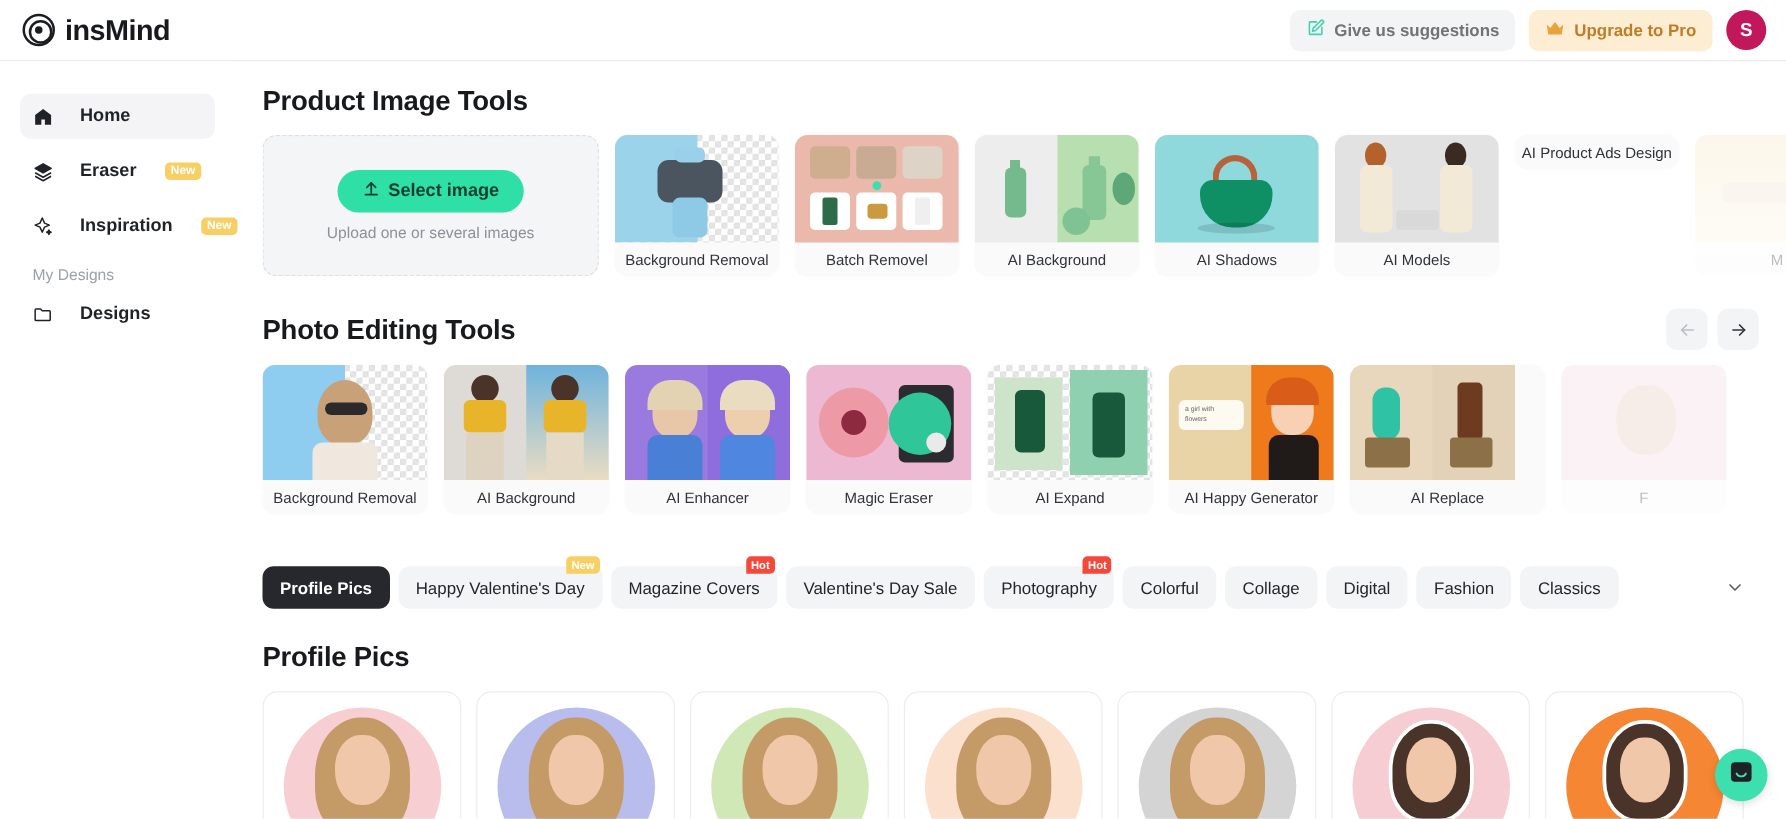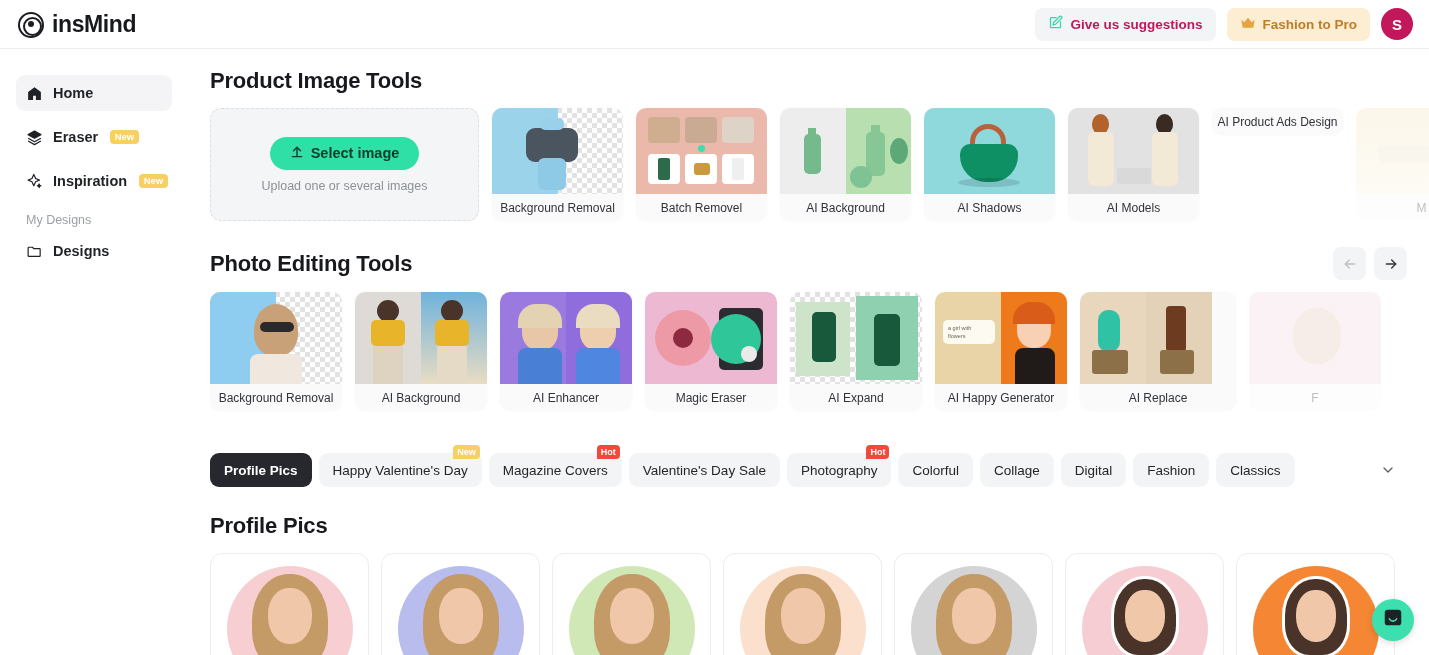--- a/index.html
+++ b/index.html
@@ -19,7 +19,7 @@
     border-bottom: 1px solid #ececf0;
     display: flex; align-items: center;
   }
-  .logo { display: flex; align-items: flex-end; gap: 8px; margin-left: 18px; }
+  .logo { display: flex; align-items: center; gap: 8px; margin-left: 18px; }
   .logo-mark {
     width: 26px; height: 26px; border-radius: 50%;
     border: 2.5px solid #1b1d21;

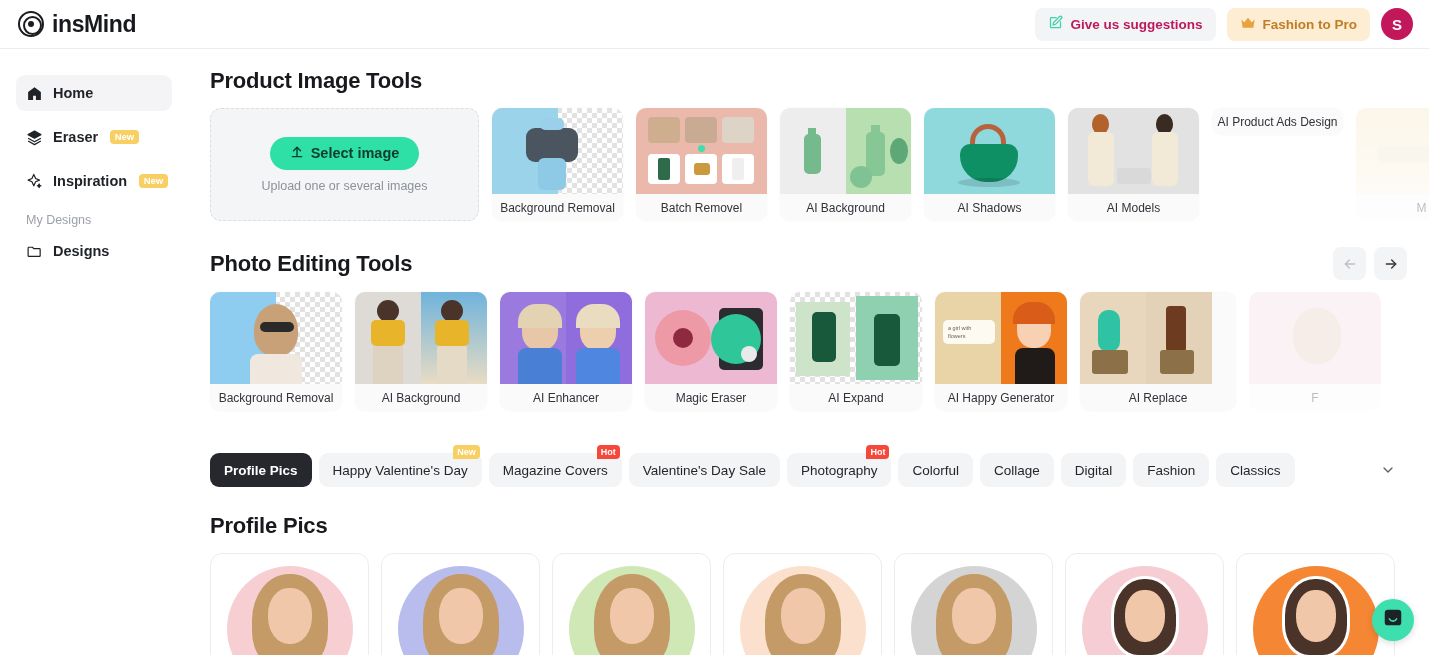--- a/index.html
+++ b/index.html
@@ -48,7 +48,7 @@
     height: 33px; padding: 0 13px; border-radius: 8px;
     font-size: 13.5px; font-weight: 600; cursor: pointer; white-space: nowrap;
   }
-  .hbtn.suggest { background: #f3f4f6; color: #be185d; }
+  .hbtn.suggest { background: #f3f4f6; color: #737373; }
   .hbtn.upgrade { background: #fdedd3; color: #c17d26; }
   .avatar {
     width: 32px; height: 32px; border-radius: 50%;

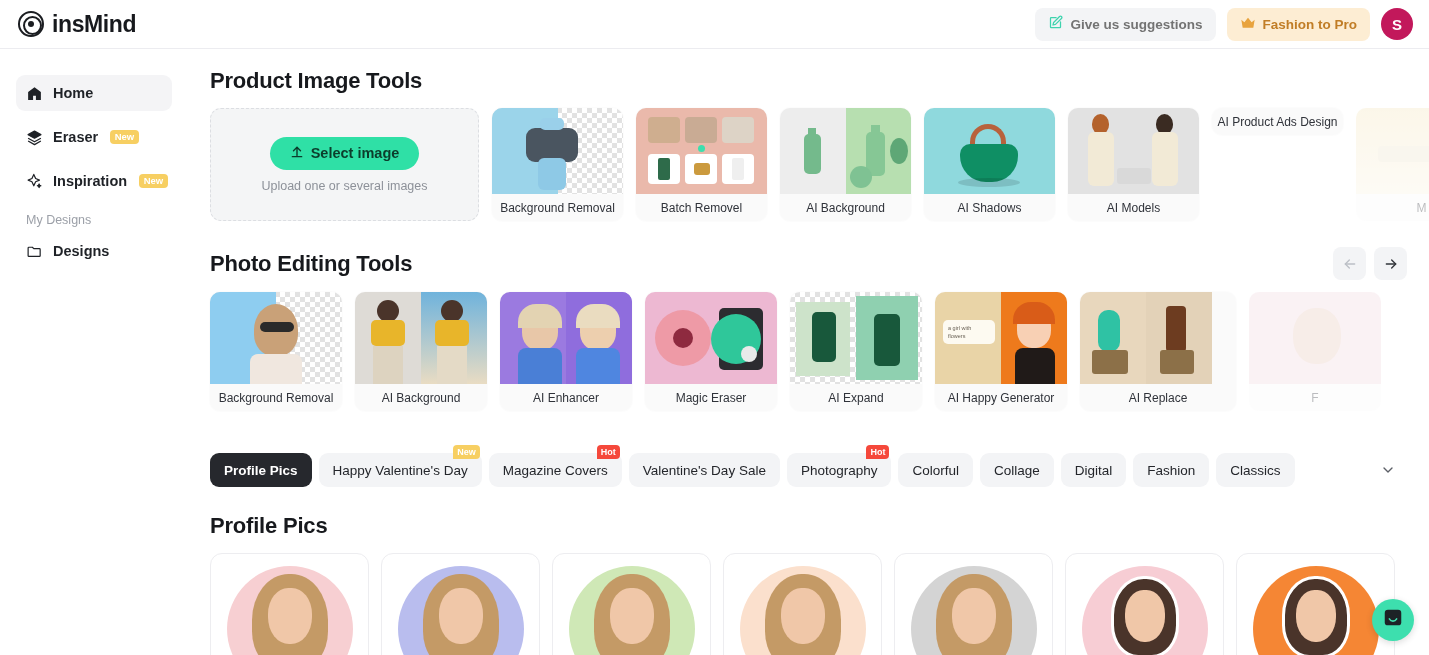--- a/index.html
+++ b/index.html
@@ -219,7 +219,7 @@
             <path d="M2 5l4.5 4L12 2l5.5 7L22 5l-2 12H4z"></path>
           </svg>
       </span>
-      <span>Fashion to Pro</span>
+      <span>Upgrade to Pro</span>
     </div>
     <div class="avatar">
       <span>S</span>

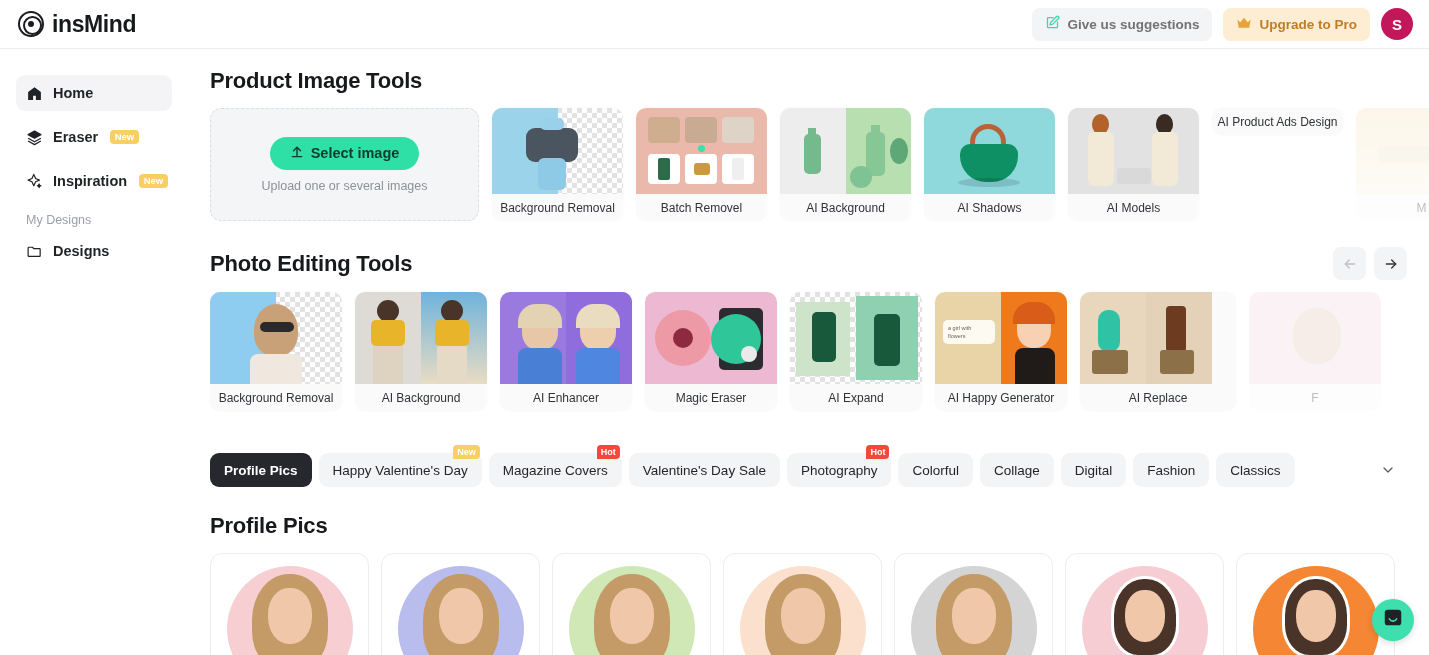--- a/index.html
+++ b/index.html
@@ -65,7 +65,7 @@
     padding-top: 26px;
   }
   .nav-item {
-    display: flex; align-items: center; gap: 10px;
+    display: flex; align-items: center; gap: 21px;
     height: 36px; margin: 0 14px 8px 16px; padding: 0 10px;
     border-radius: 9px; cursor: pointer;
     font-size: 14.5px; font-weight: 600; color: #1f2227;

